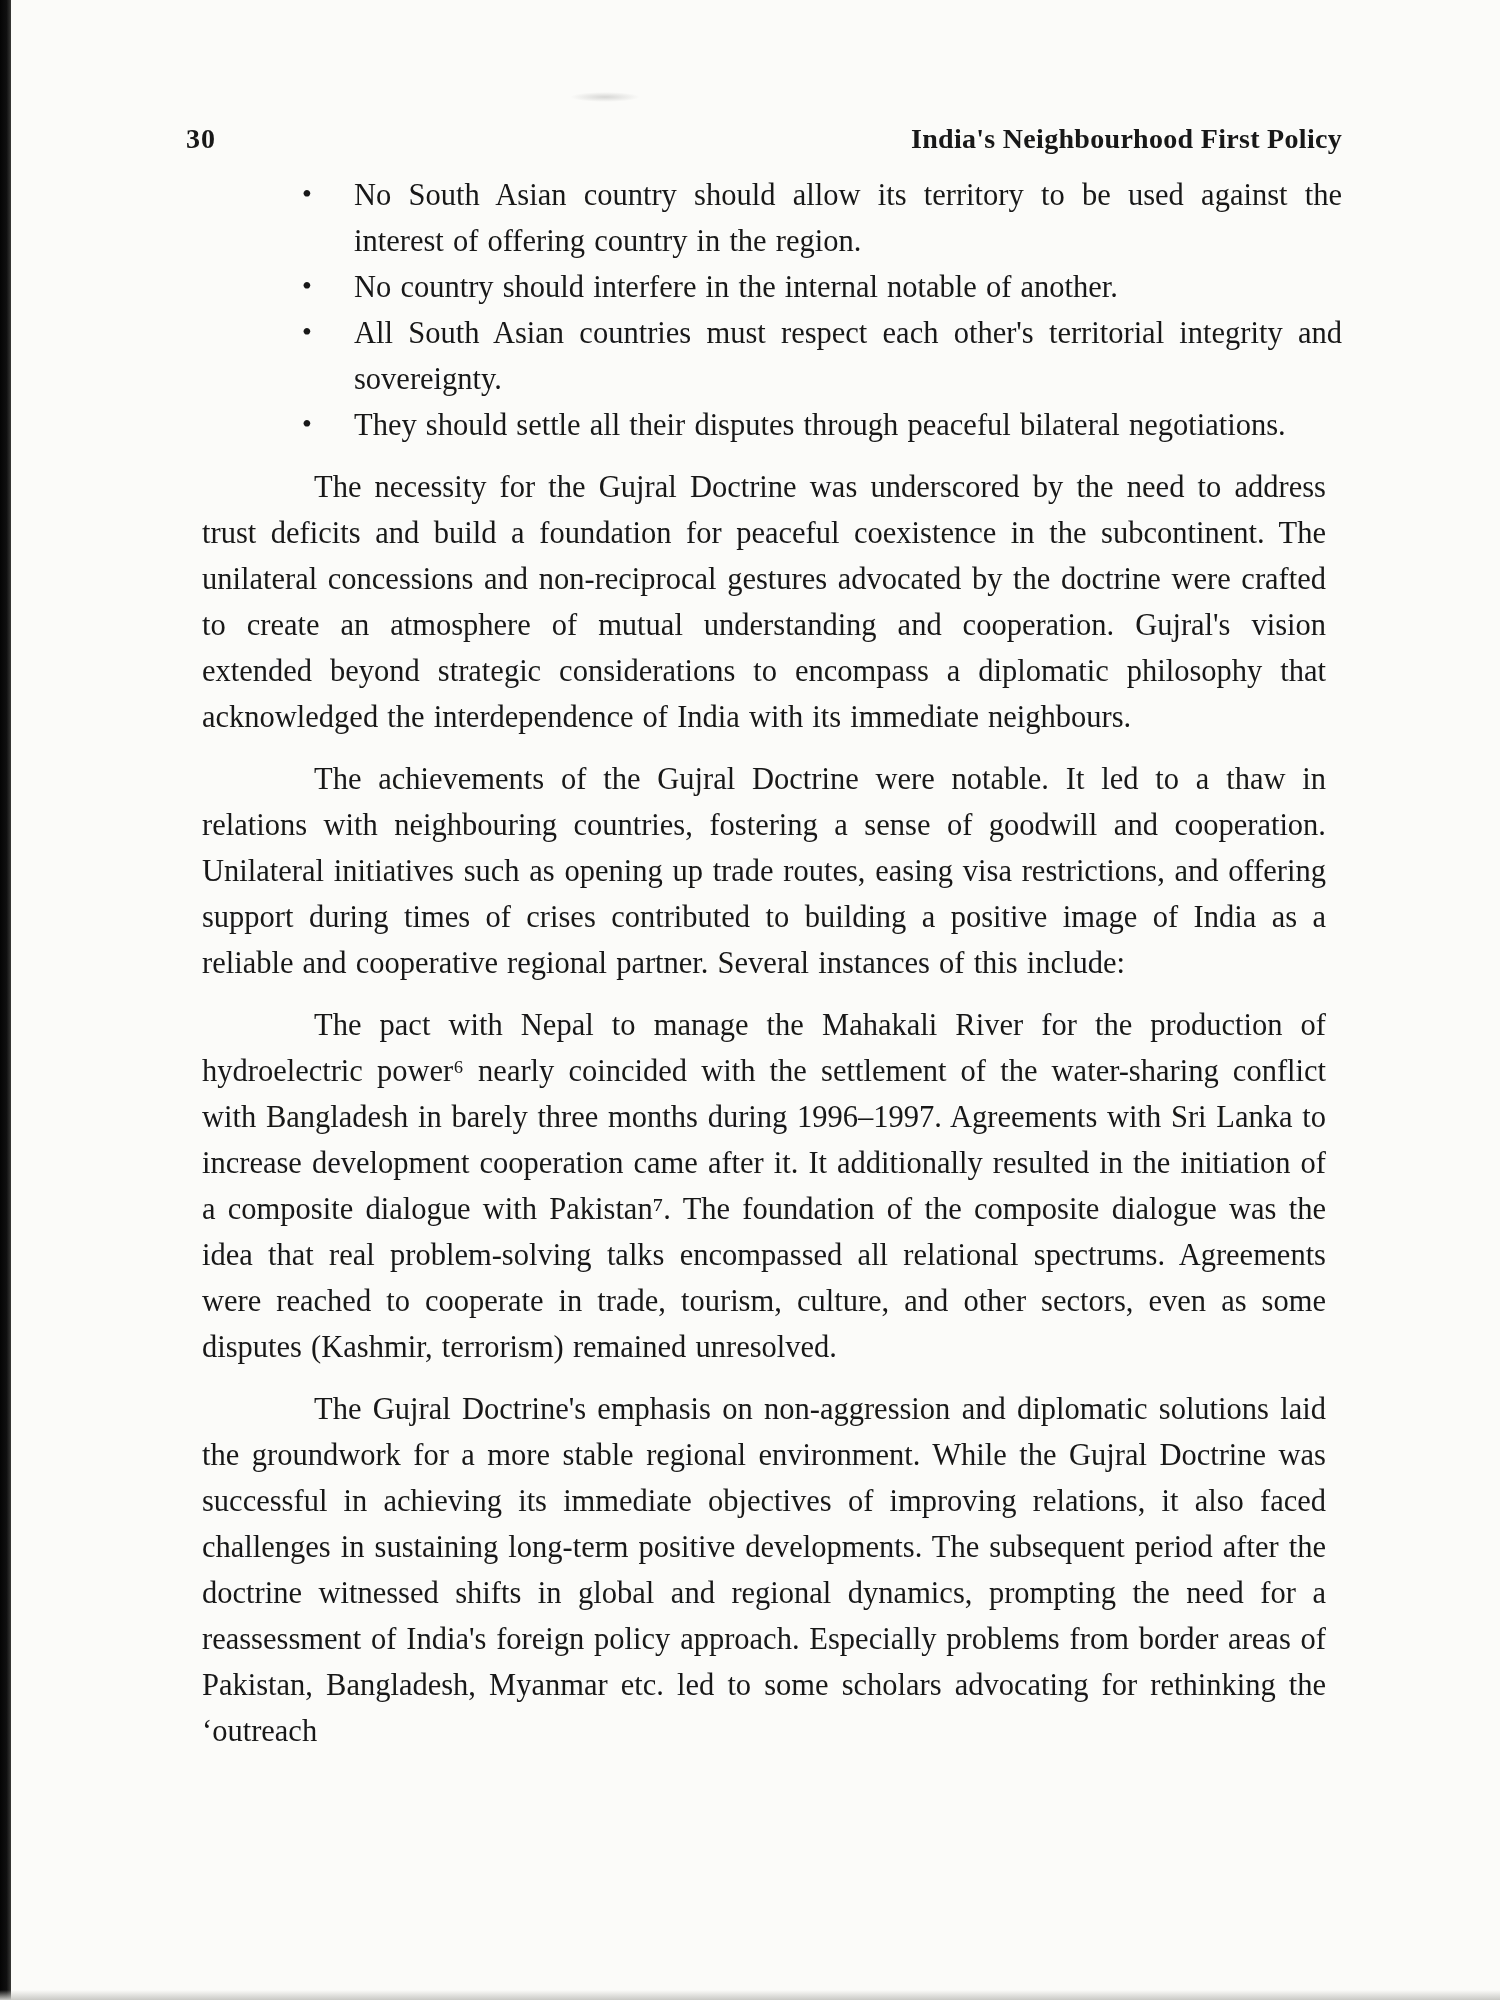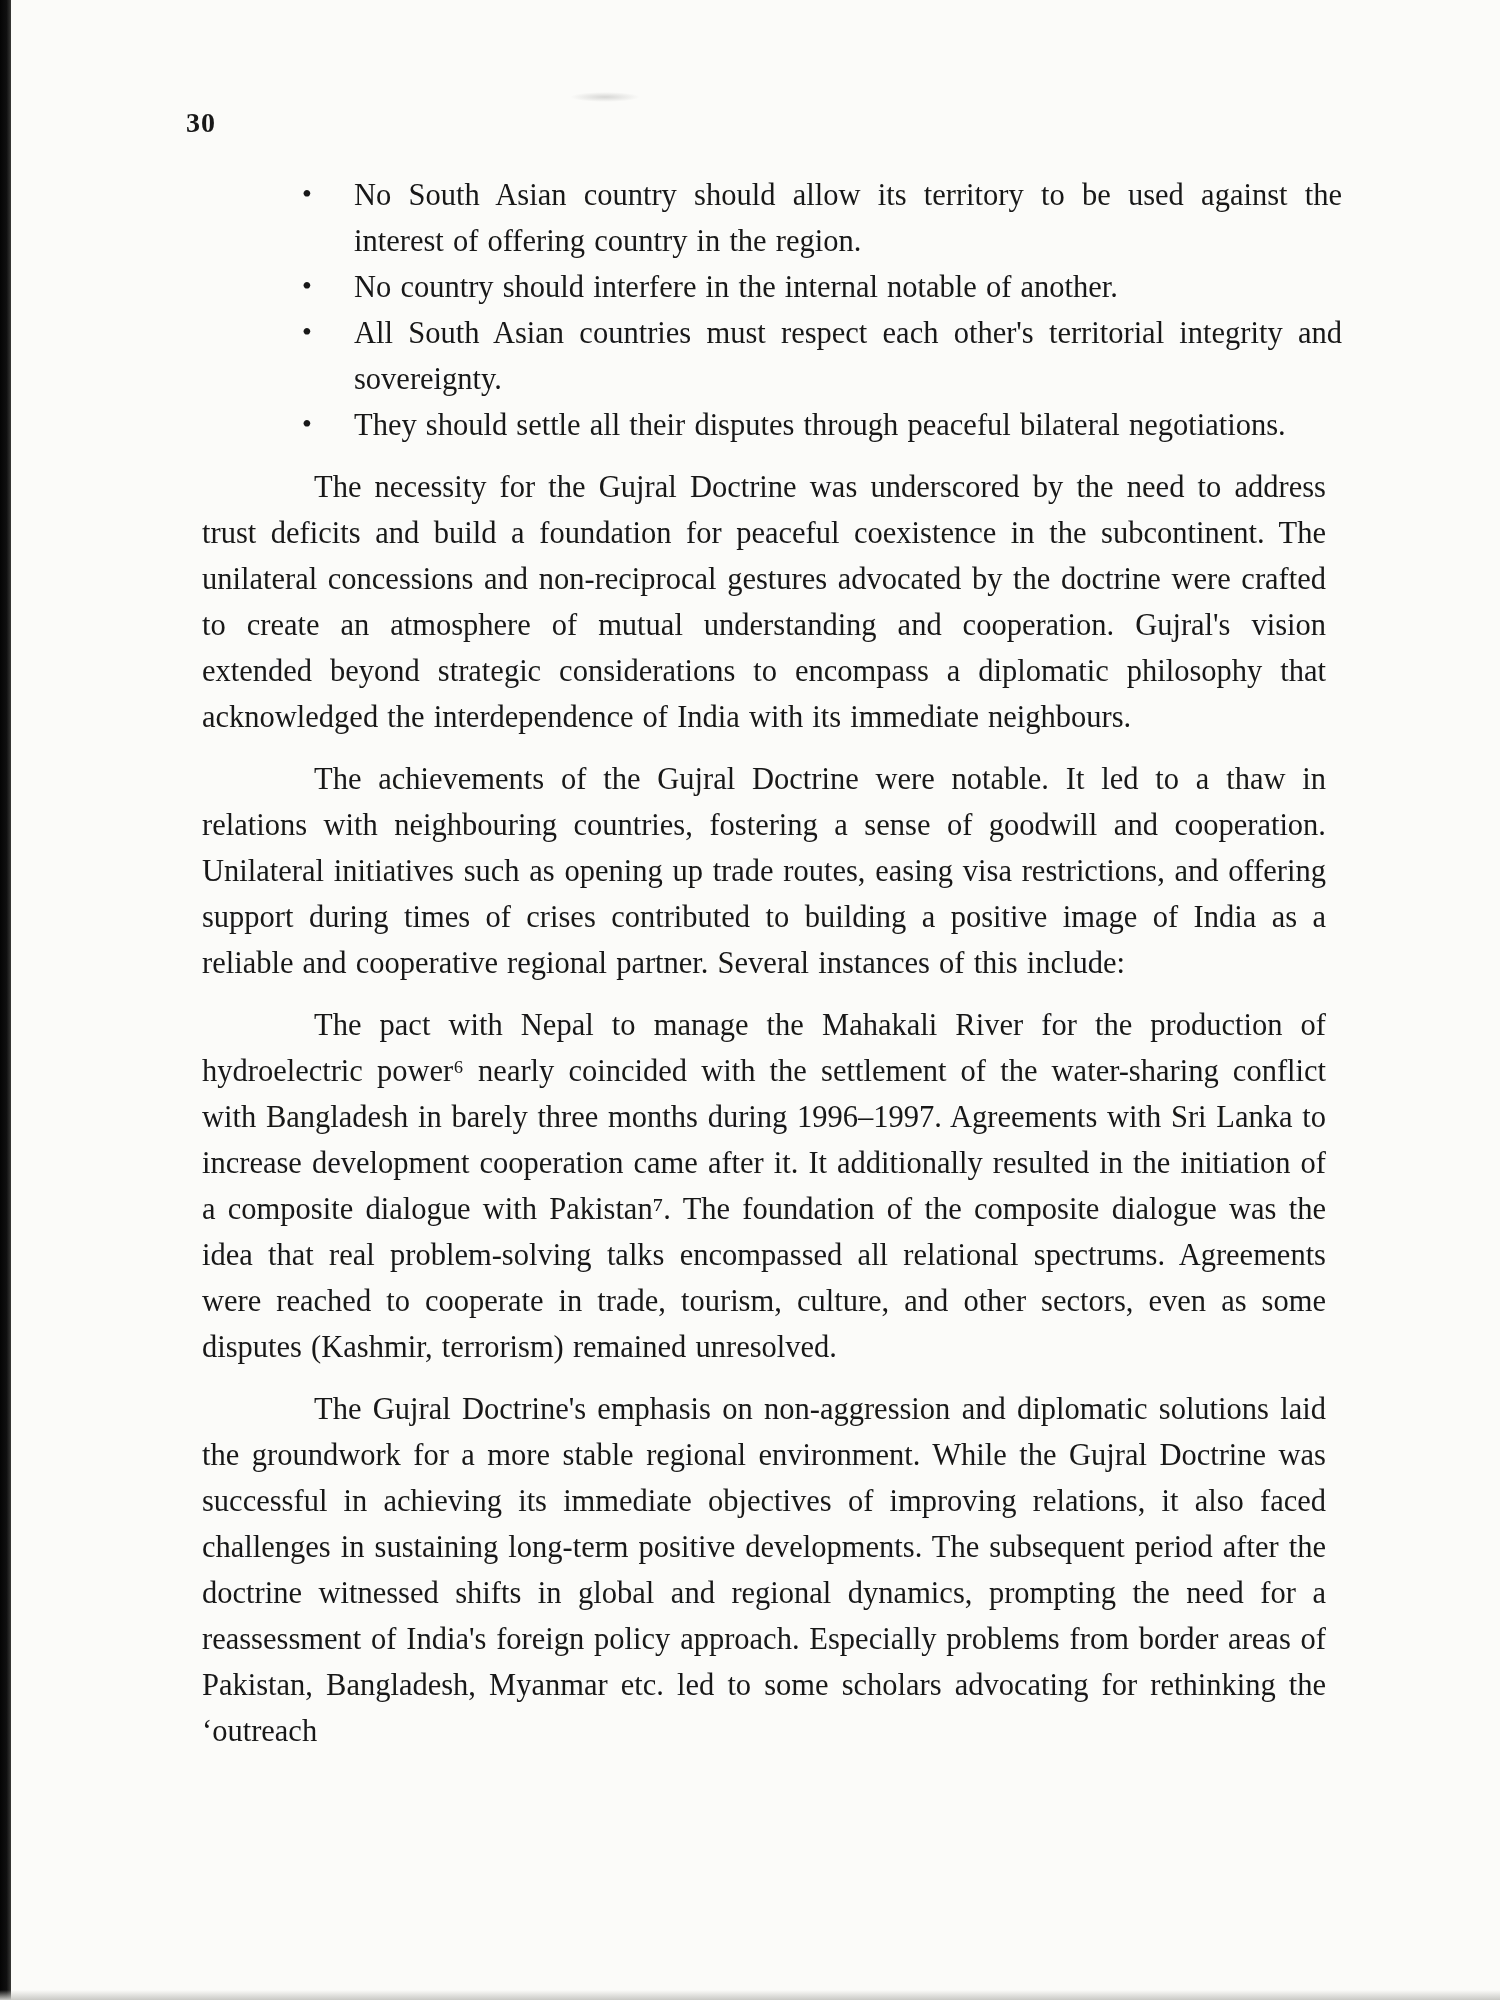--- a/index.html
+++ b/index.html
@@ -40,7 +40,7 @@
 
   .running-head {
     position: absolute;
-    top: 106px;
+    top: 122px;
     left: 186px;
     right: 158px;
     display: flex;

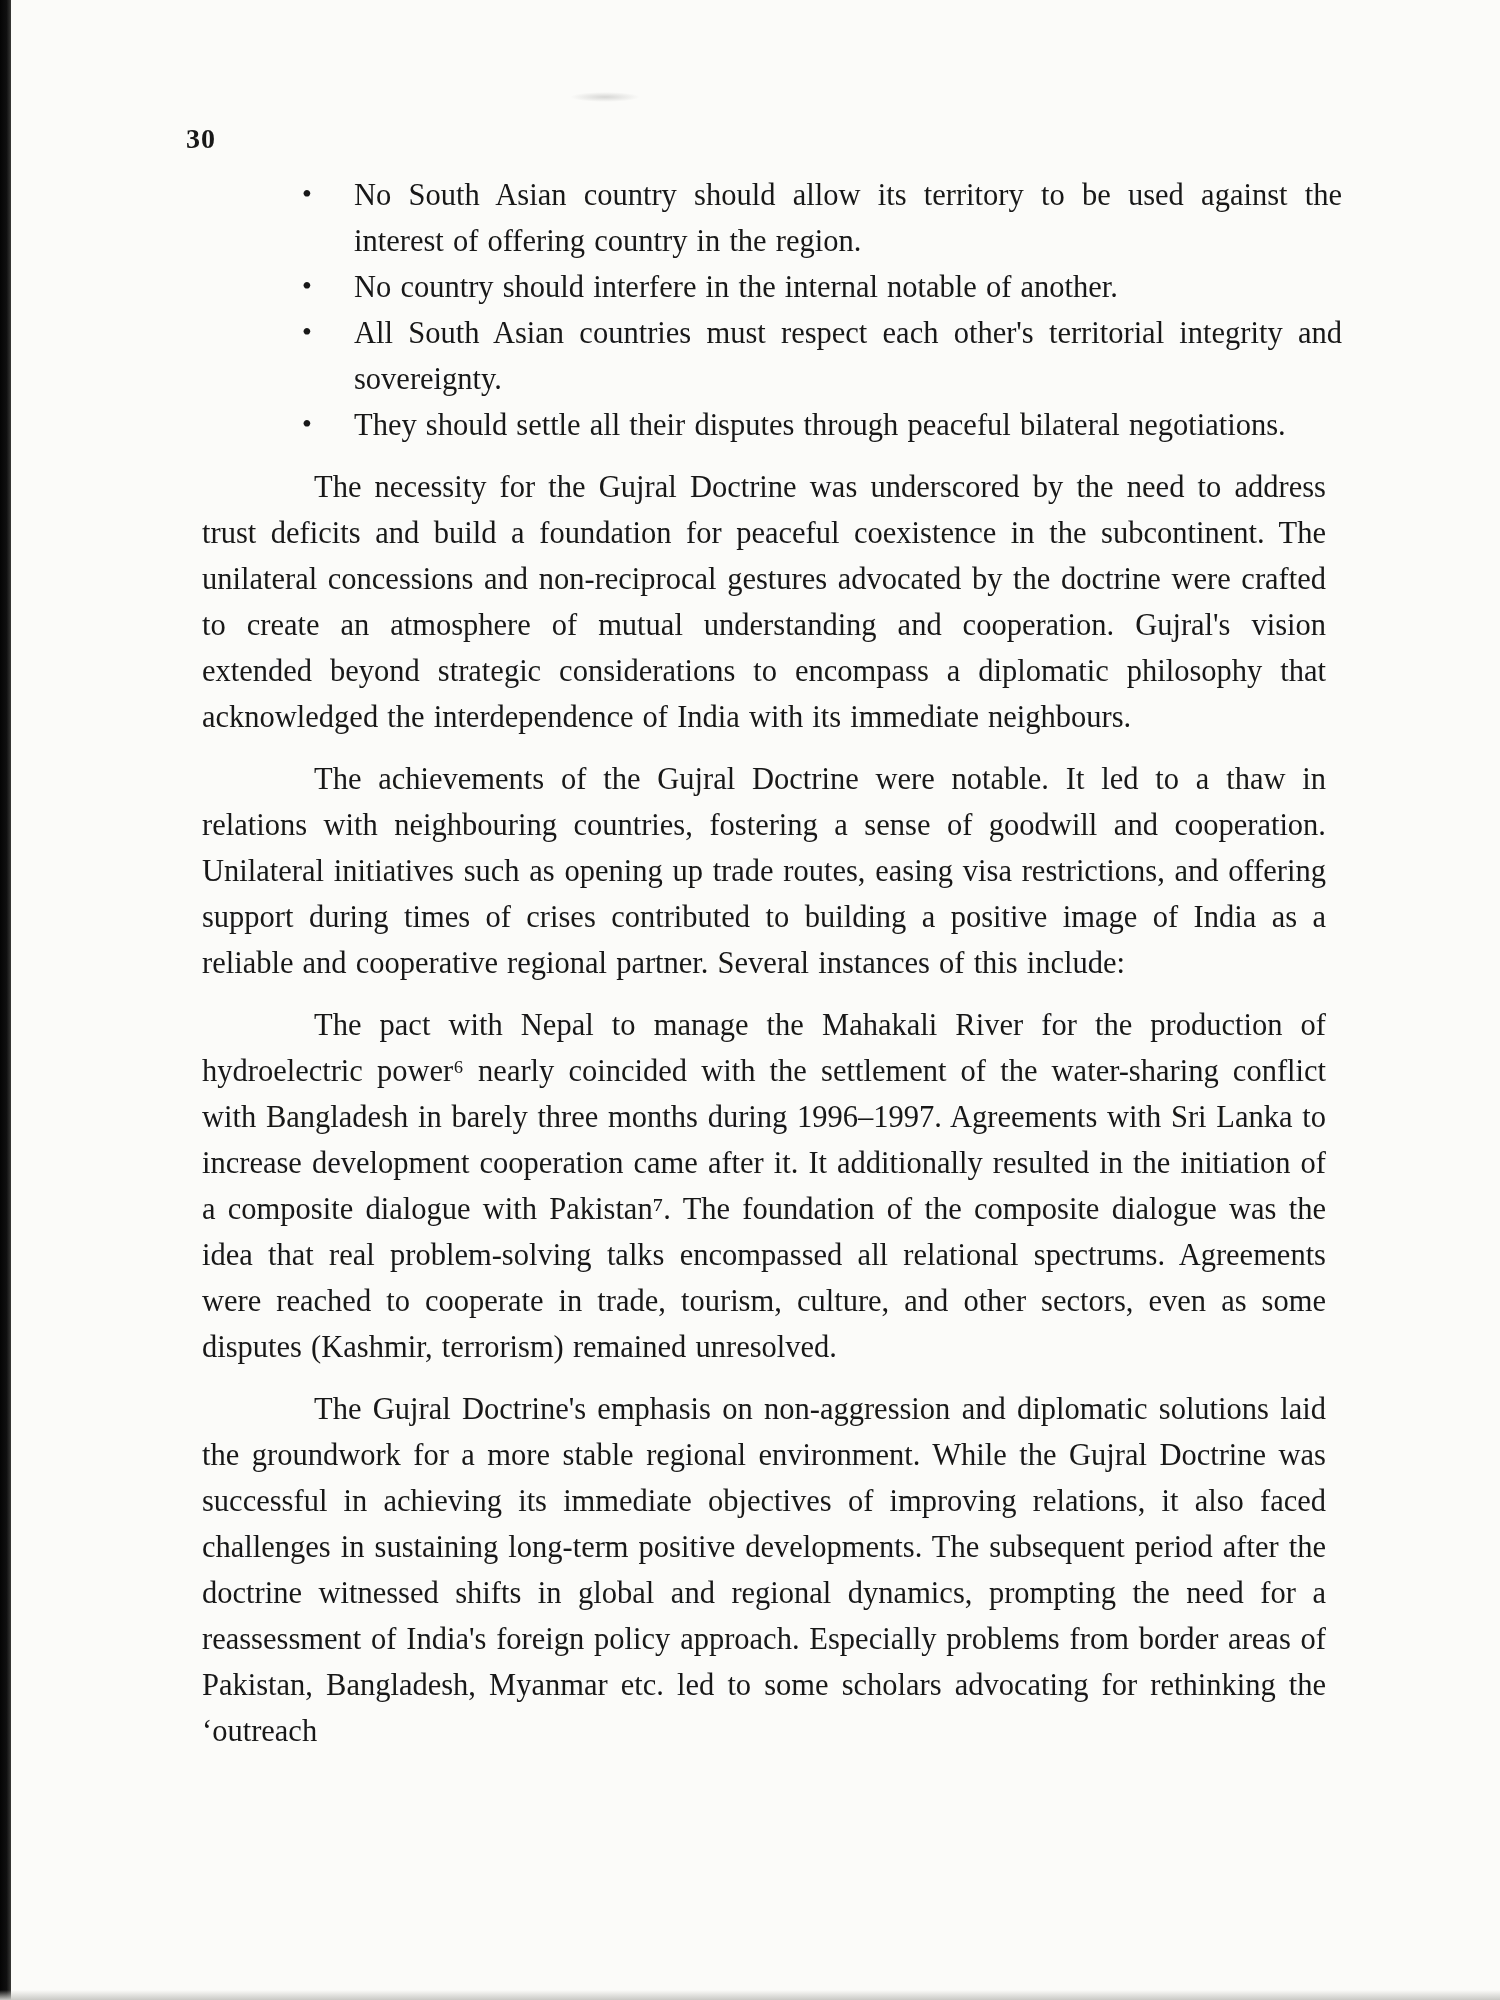--- a/index.html
+++ b/index.html
@@ -95,6 +95,7 @@
 
   <header class="running-head">
     <span class="page-number">30</span>
+    <span class="running-title">India's Neighbourhood First Policy</span>
   </header>
 
   <main class="text-block">

